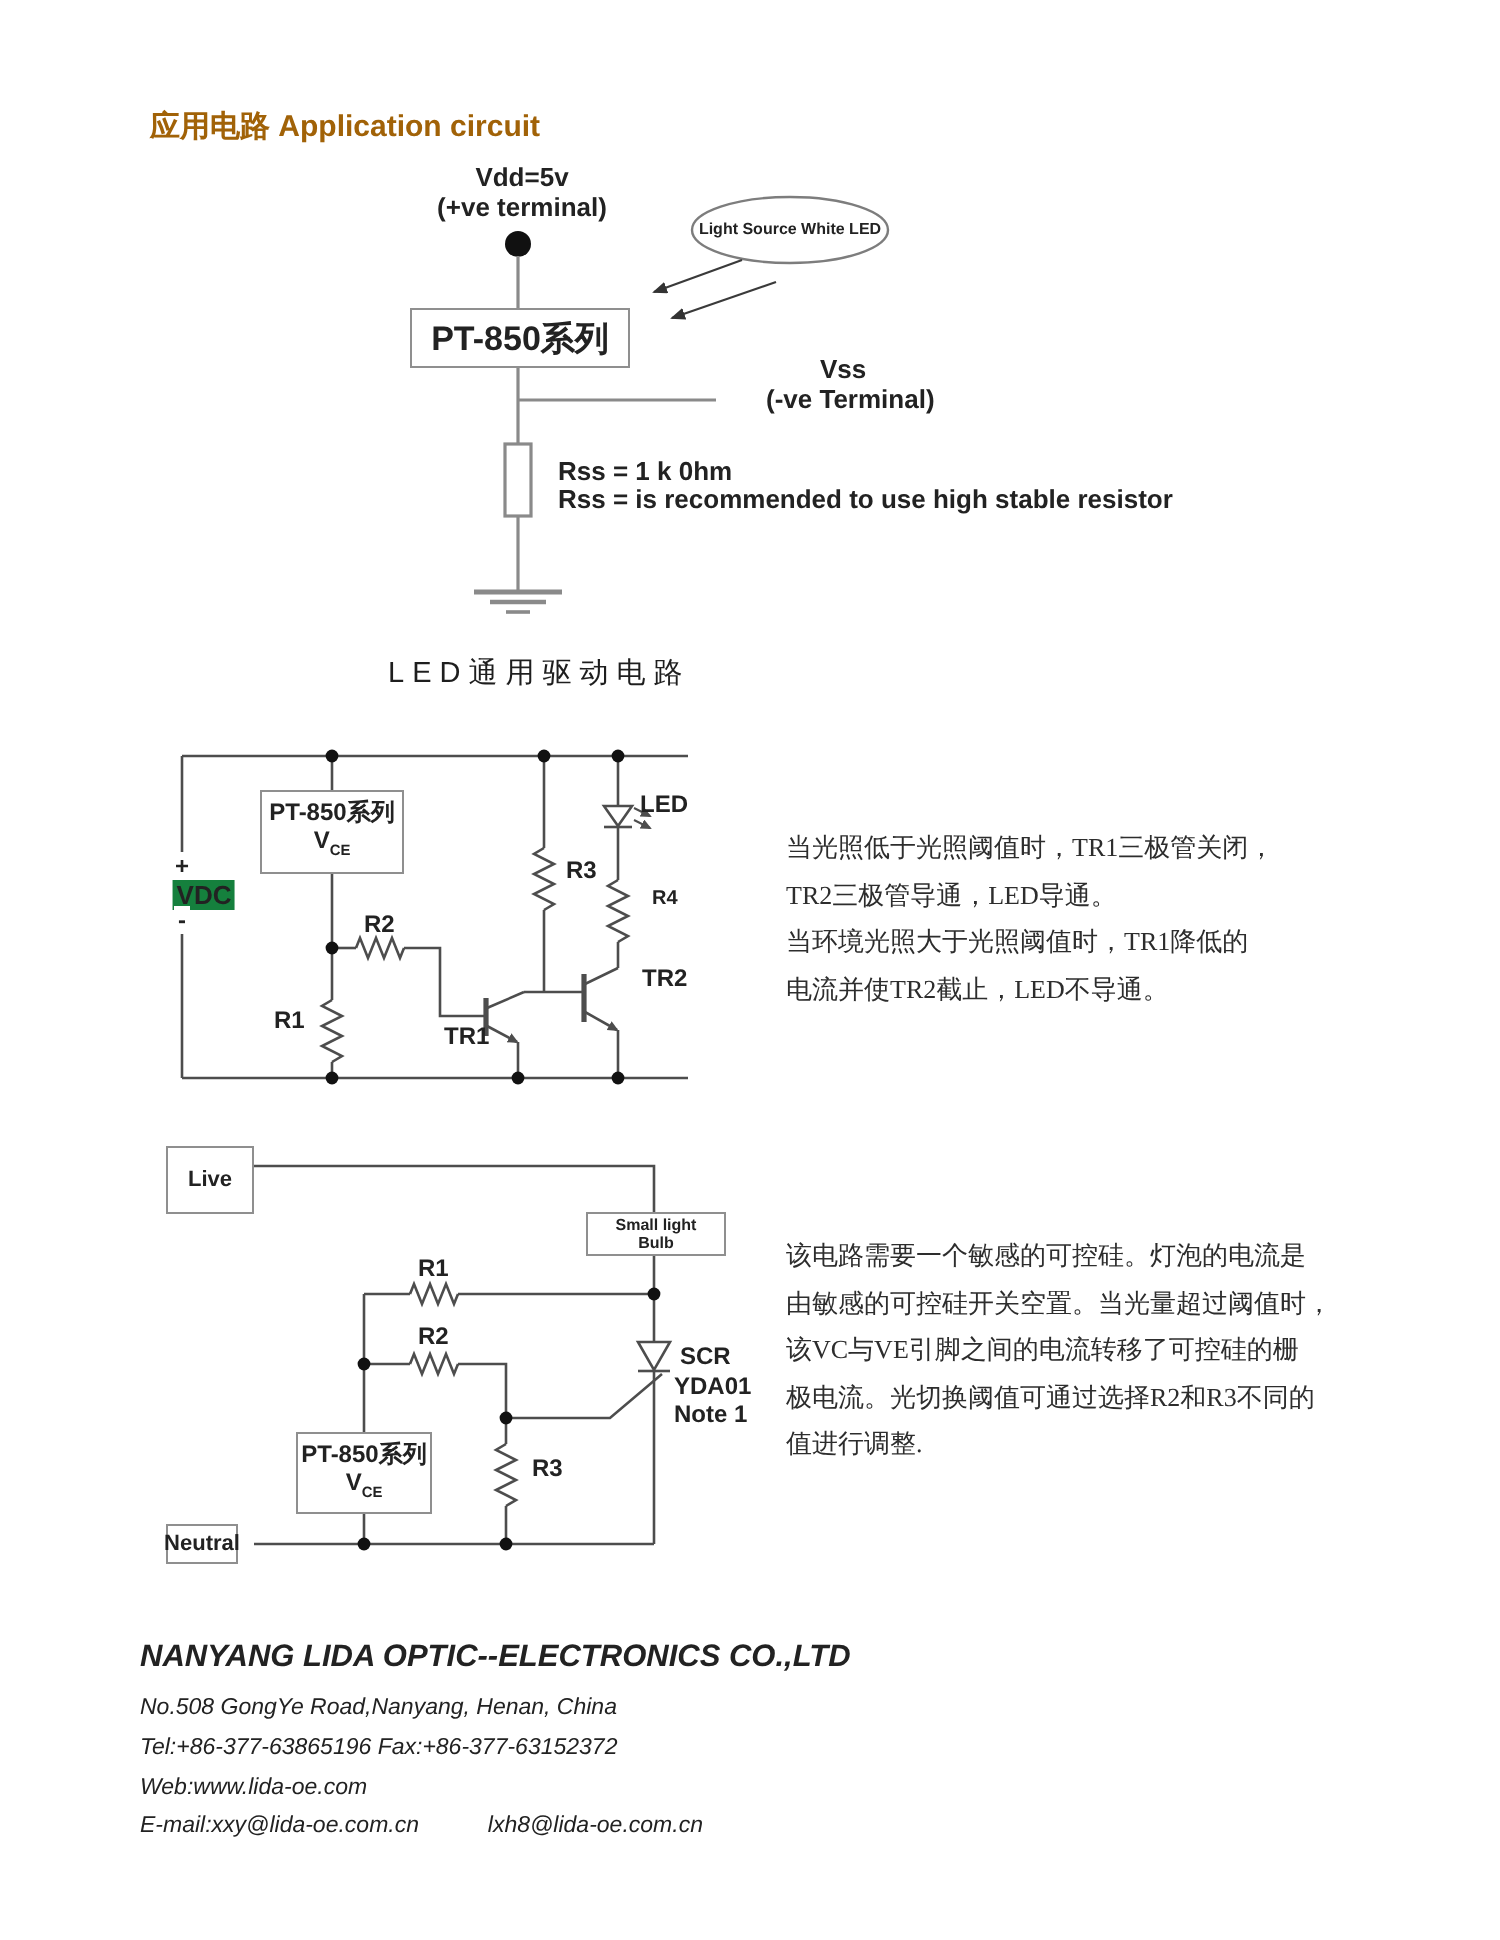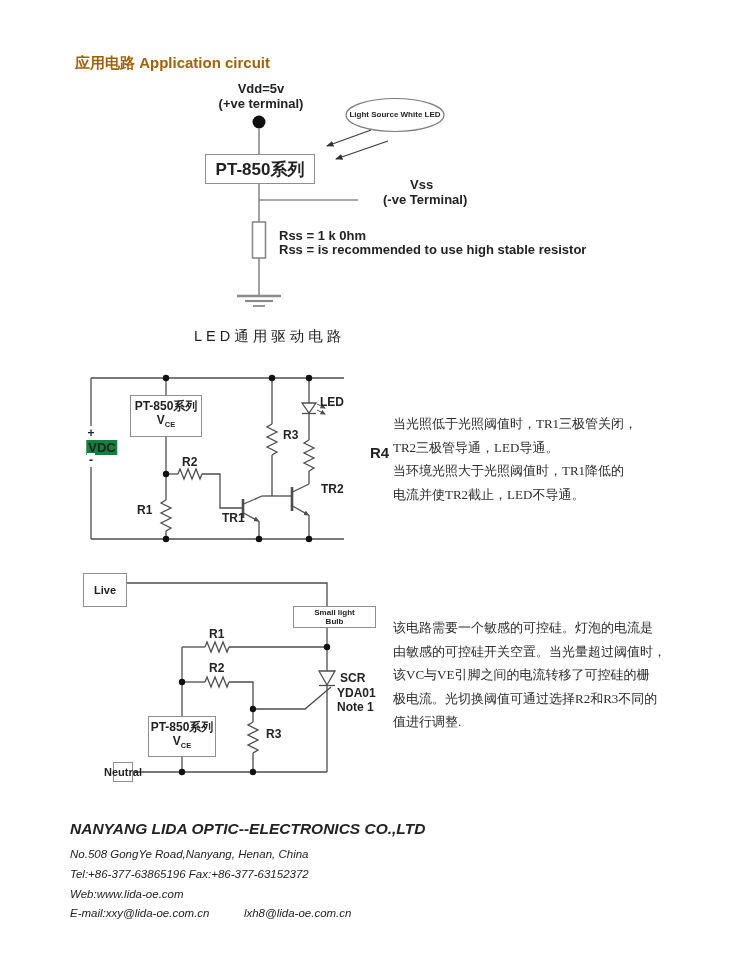--- a/index.html
+++ b/index.html
@@ -180,7 +180,7 @@
   <div class="abs lbl" style="left:182px;top:455px;font-size:12px;">R2</div>
   <div class="abs lbl" style="left:137px;top:503px;font-size:12px;">R1</div>
   <div class="abs lbl" style="left:283px;top:428px;font-size:12px;">R3</div>
-  <div class="abs lbl" style="left:326px;top:444px;font-size:15px;margin-left:44px;">R4</div>
+  <div class="abs lbl" style="left:326px;top:444px;font-size:10px;">R4</div>
   <div class="abs lbl" style="left:320px;top:395px;font-size:12px;">LED</div>
   <div class="abs lbl" style="left:222px;top:511px;font-size:12px;">TR1</div>
   <div class="abs lbl" style="left:321px;top:482px;font-size:12px;">TR2</div>

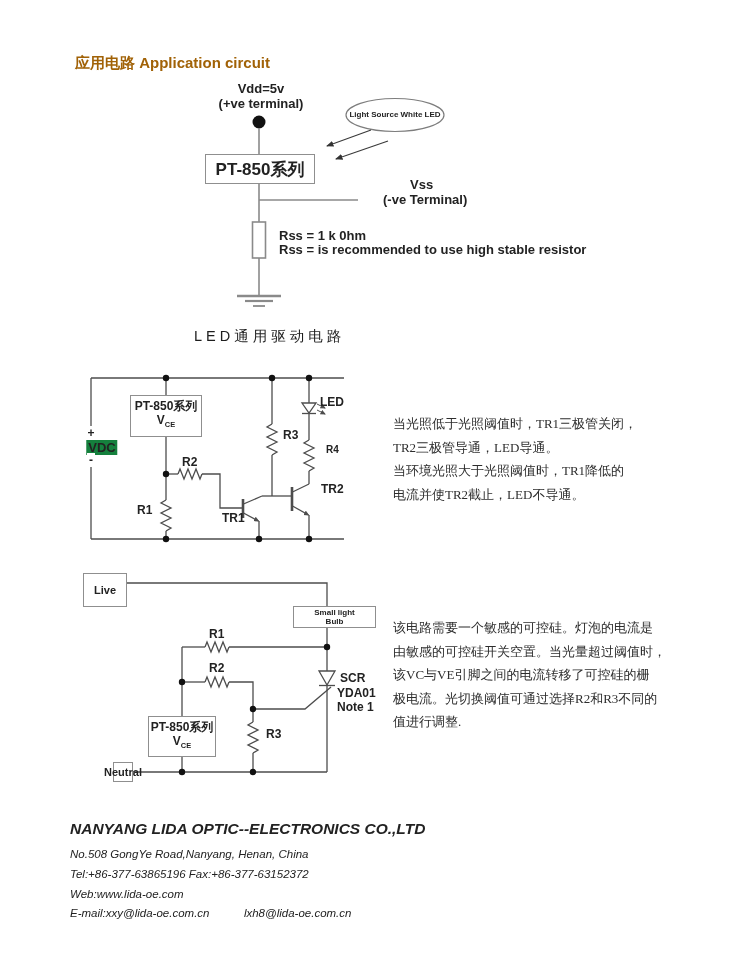--- a/index.html
+++ b/index.html
@@ -195,7 +195,7 @@
   <div class="cbox" style="left:83px;top:573px;width:44px;height:34px;font-size:11px;">
     <span>Live</span>
   </div>
-  <div class="cbox" style="left:293px;top:606px;width:83px;height:22px;font-size:8px;line-height:9px;">
+  <div class="cbox" style="left:293px;top:606px;width:70px;height:22px;font-size:8px;line-height:9px;">
     <span>Small light</span>
     <span>Bulb</span>
   </div>

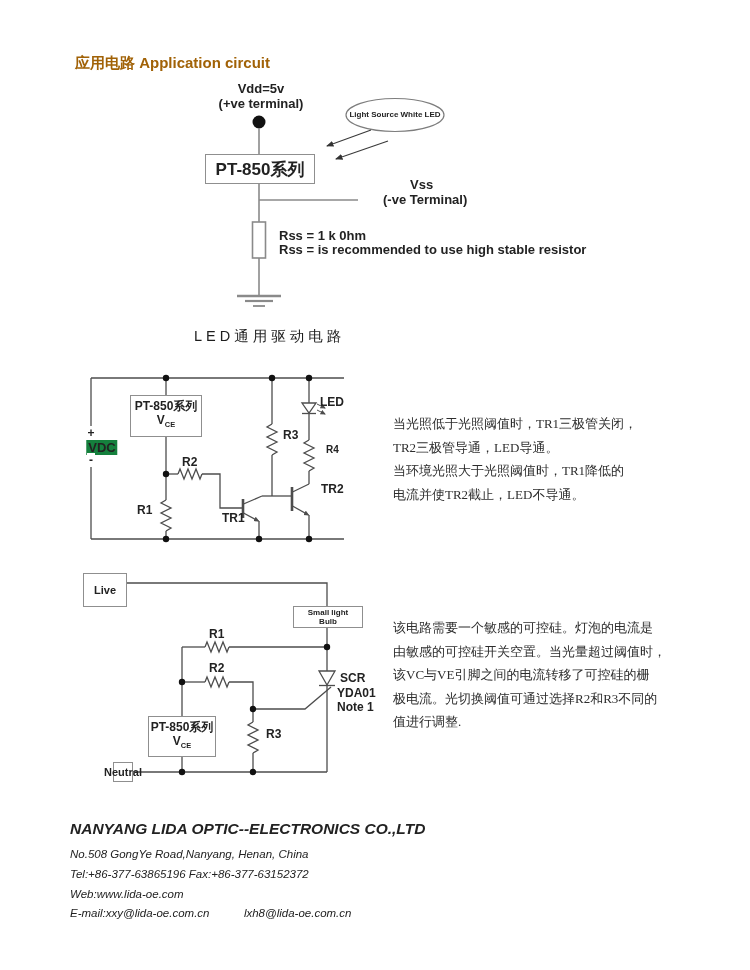--- a/index.html
+++ b/index.html
@@ -209,7 +209,7 @@
     <span>PT-850系列</span>
     <span class="vce"><span>V</span><sub>CE</sub></span>
   </div>
-  <div class="cbox" style="left:83px;top:762px;width:20px;height:20px;font-size:11px;margin-left:30px;">
+  <div class="cbox" style="left:83px;top:762px;width:36px;height:20px;font-size:11px;">
     <span>Neutral</span>
   </div>
 

